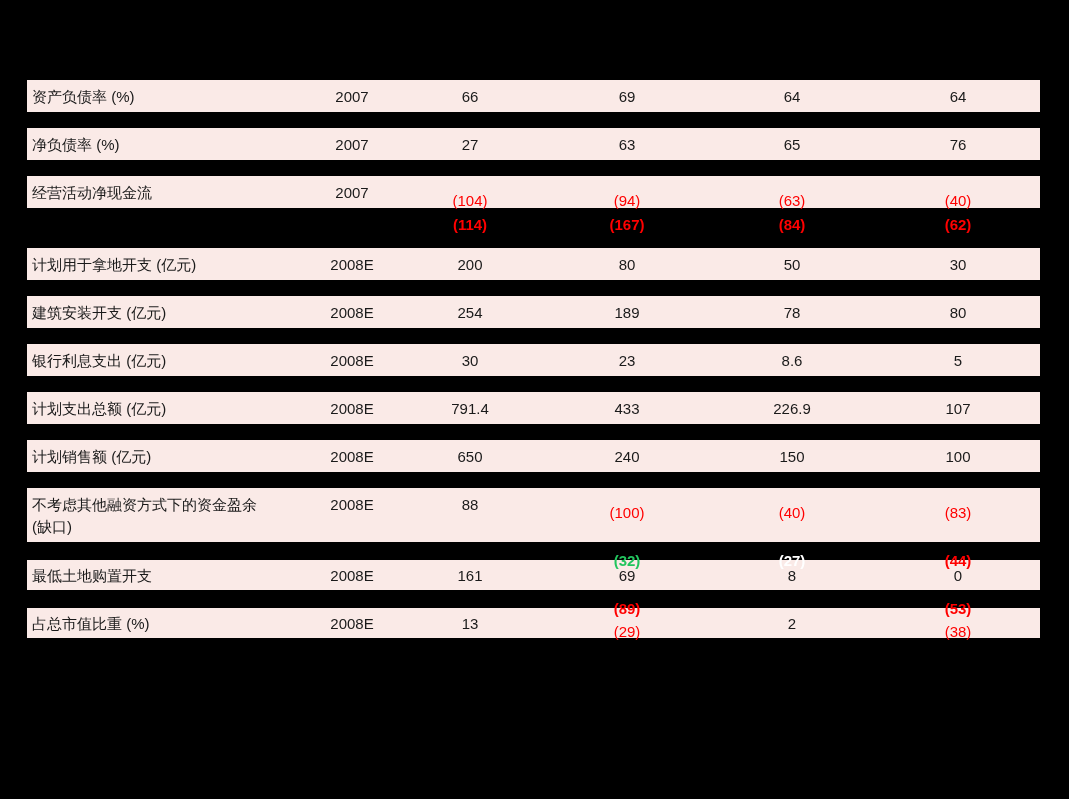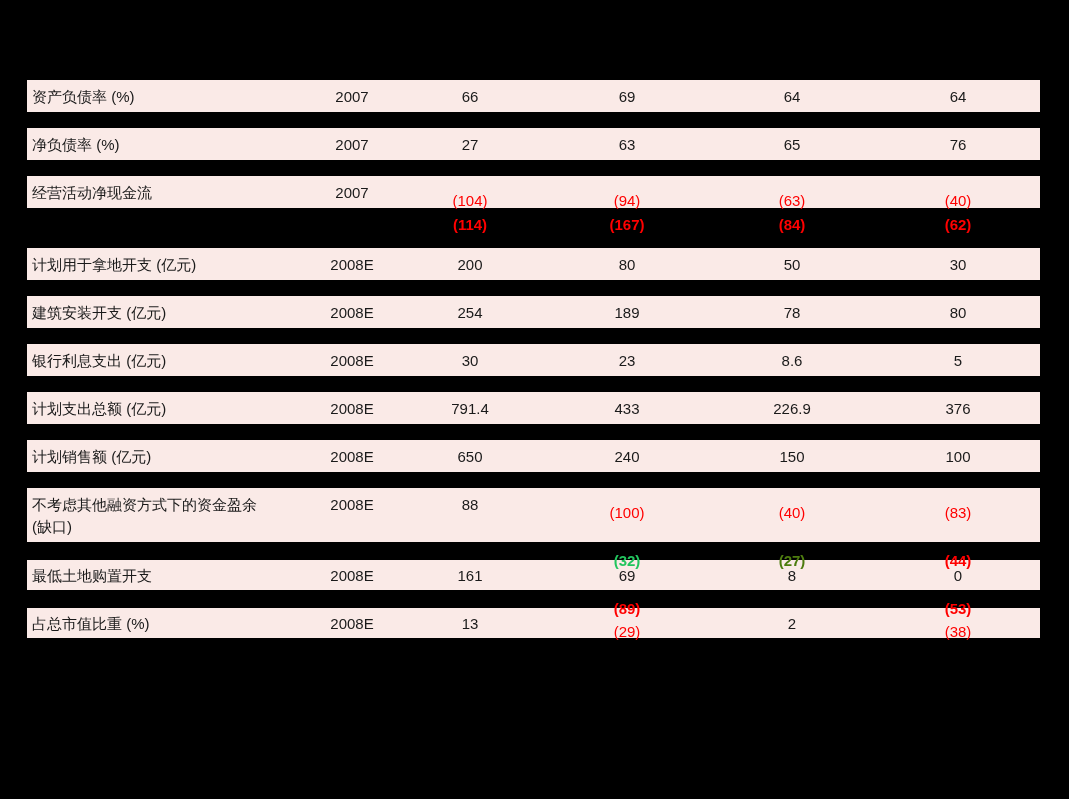--- a/index.html
+++ b/index.html
@@ -97,7 +97,7 @@
       <div class="cell num" style="top: 400px; left: 470px;">791.4</div>
       <div class="cell num" style="top: 400px; left: 627px;">433</div>
       <div class="cell num" style="top: 400px; left: 792px;">226.9</div>
-      <div class="cell num" style="top: 400px; left: 958px;">376</div>
+      <div class="cell num" style="top: 400px; left: 958px;">107</div>
       <div class="band" style="top: 440px; height: 32px; background: rgb(250, 234, 231);"></div>
       <div class="cell label" style="top: 448px;">计划销售额 (亿元)</div>
       <div class="cell num" style="top: 448px; left: 352px;">2008E</div>

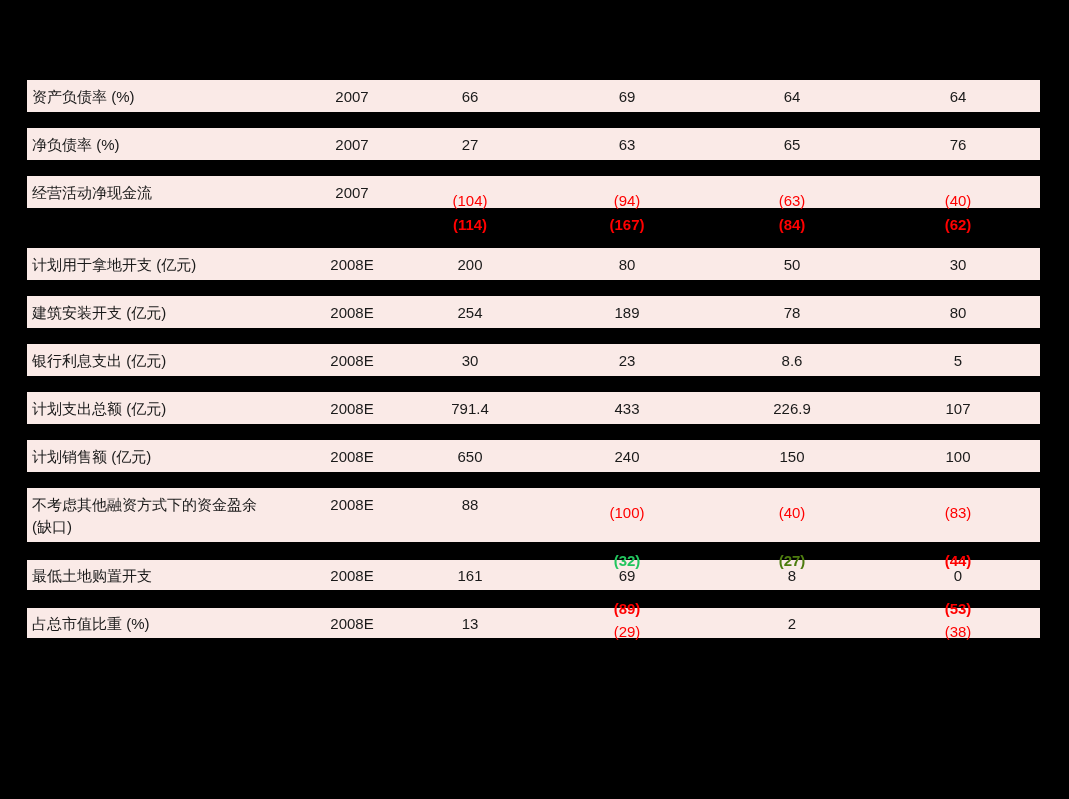--- a/index.html
+++ b/index.html
@@ -132,7 +132,7 @@
       <div class="cell num neg bold" style="top: 208px; left: 792px; color: rgb(255, 0, 0);">(84)</div>
       <div class="cell num neg bold" style="top: 208px; left: 958px; color: rgb(255, 0, 0);">(62)</div>
       <div class="cell num neg bold" style="top: 544px; left: 627px; color: #22c55e;">(32)</div>
-      <div class="cell num neg bold" style="top: 544px; left: 792px; color: #4d7c0f; text-align: right;">(27)</div>
+      <div class="cell num neg bold" style="top: 544px; left: 792px; color: #ffffff; text-align: right;">(27)</div>
       <div class="cell num neg bold" style="top: 544px; left: 958px; color: rgb(255, 0, 0);">(44)</div>
       <div class="cell num neg bold" style="top: 592px; left: 627px; color: rgb(255, 0, 0);">(89)</div>
       <div class="cell num neg bold" style="top: 592px; left: 958px; color: rgb(255, 0, 0);">(53)</div>

